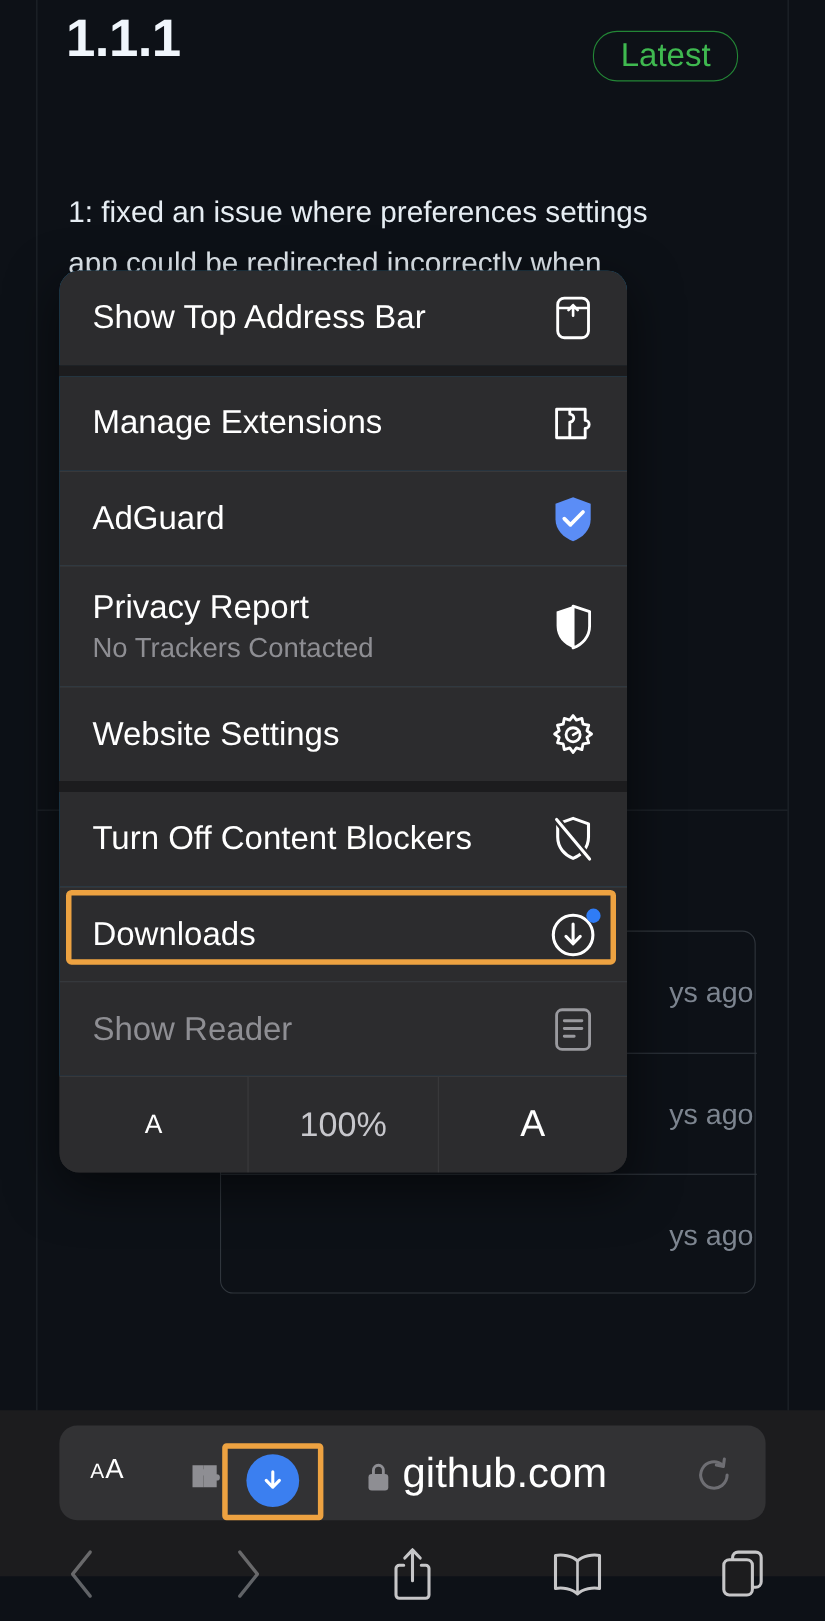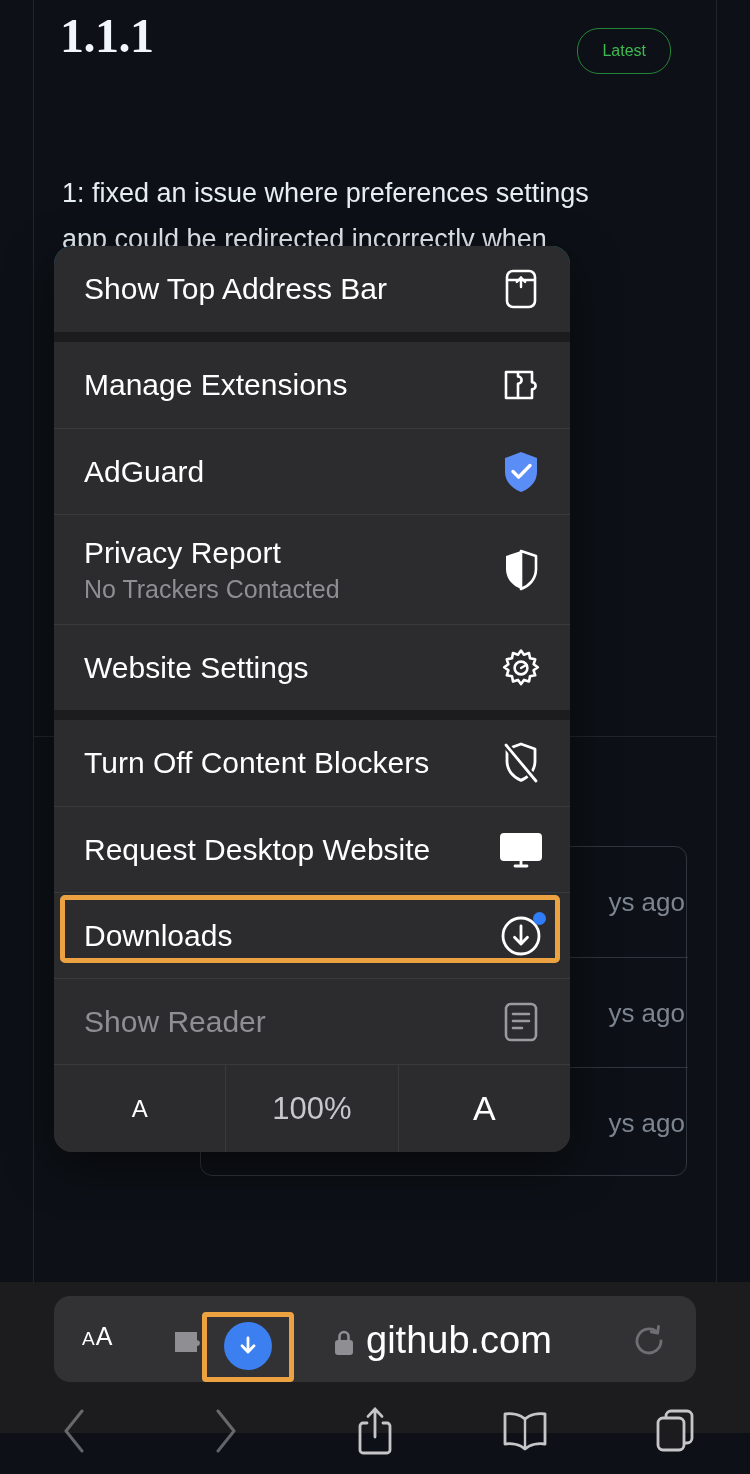--- a/index.html
+++ b/index.html
@@ -18,7 +18,7 @@
 
   .rel-title {
     position:absolute; left:60px; top:8px;
-    font-size:48px; font-weight:700; color:#f0f6fc; letter-spacing:-0.5px;font-family:Liberation Serif, serif;
+    font-size:48px; font-weight:700; color:#f0f6fc; letter-spacing:-0.5px;
   }
   .latest-badge {
     position:absolute; right:79px; top:28px;

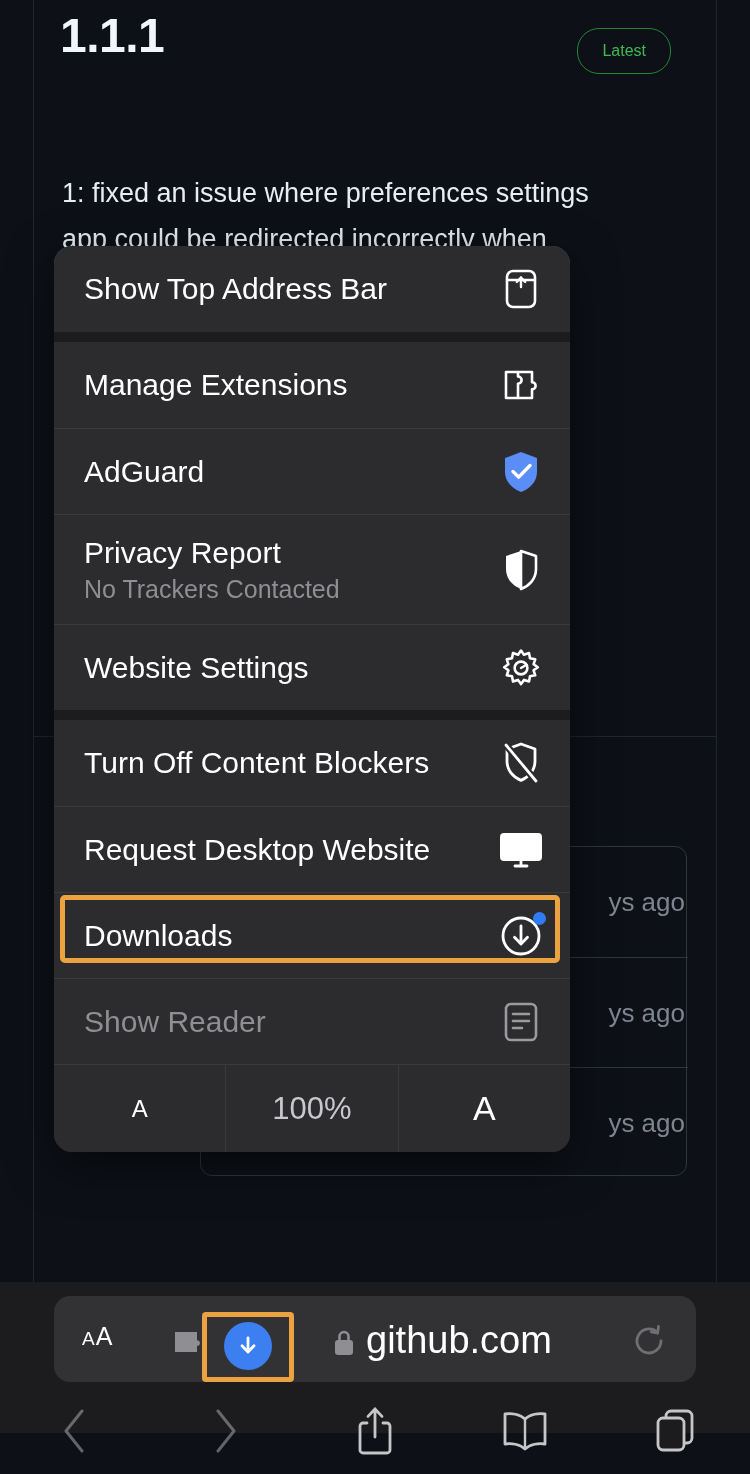--- a/index.html
+++ b/index.html
@@ -23,7 +23,7 @@
   .latest-badge {
     position:absolute; right:79px; top:28px;
     border:1px solid #238636; border-radius:22px;
-    padding:9px 24px; color:#3fb950; font-size:16px; line-height:26px;
+    padding:9px 24px; color:#3fb950; font-size:30px; line-height:26px;
     background:transparent;
   }
   .body-line {

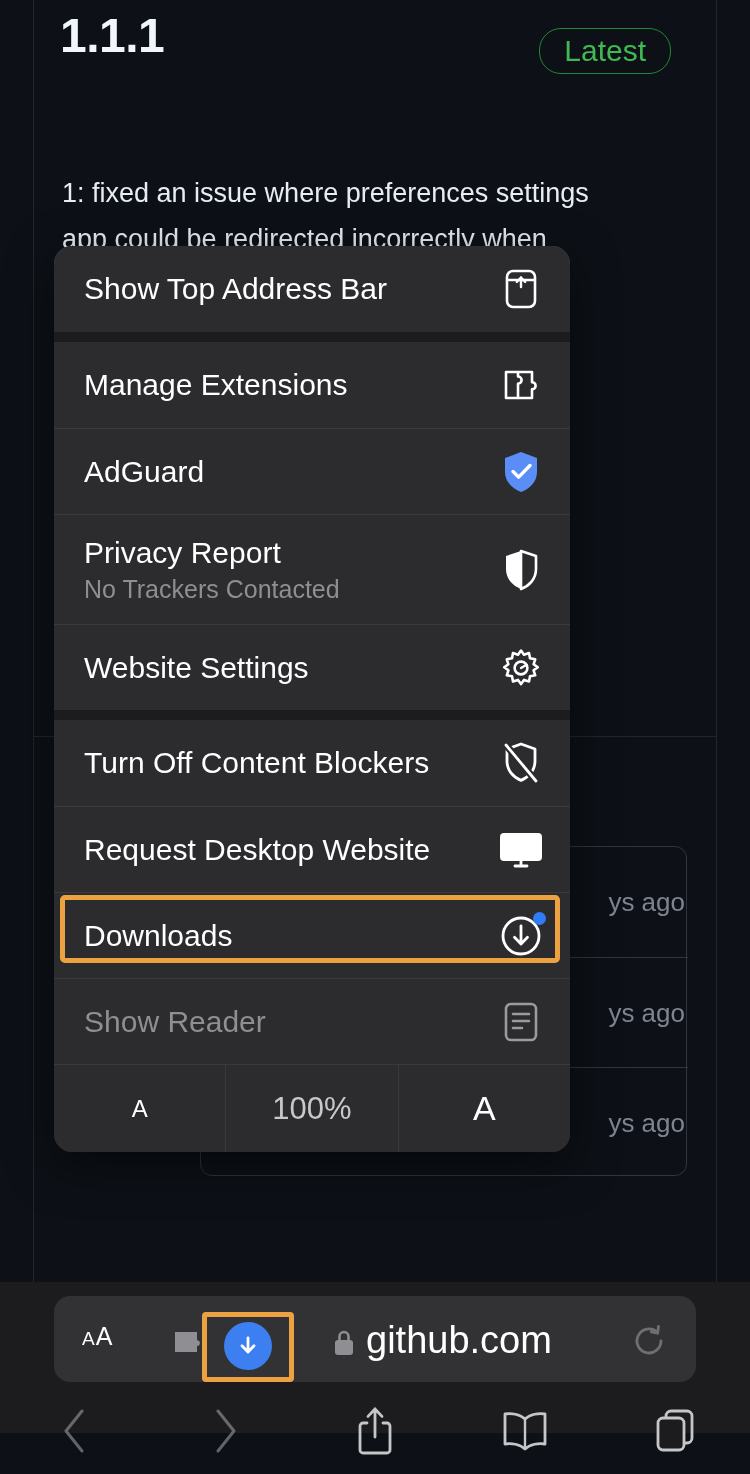--- a/index.html
+++ b/index.html
@@ -247,17 +247,6 @@
         </div>
       </div>
 
-      <div class="mitem">
-        <div class="mlabels">
-          <div class="mtitle">Request Desktop Website</div>
-        </div>
-        <div class="micon">
-          <svg width="46" height="38" viewBox="0 0 46 38">
-            <rect x="2" y="2" width="42" height="28" rx="4" fill="#fff"></rect>
-            <path d="M17 35h12M23 30v5" stroke="#fff" stroke-width="2.8" stroke-linecap="round"></path>
-          </svg>
-        </div>
-      </div>
 
 
       <div class="mitem">

